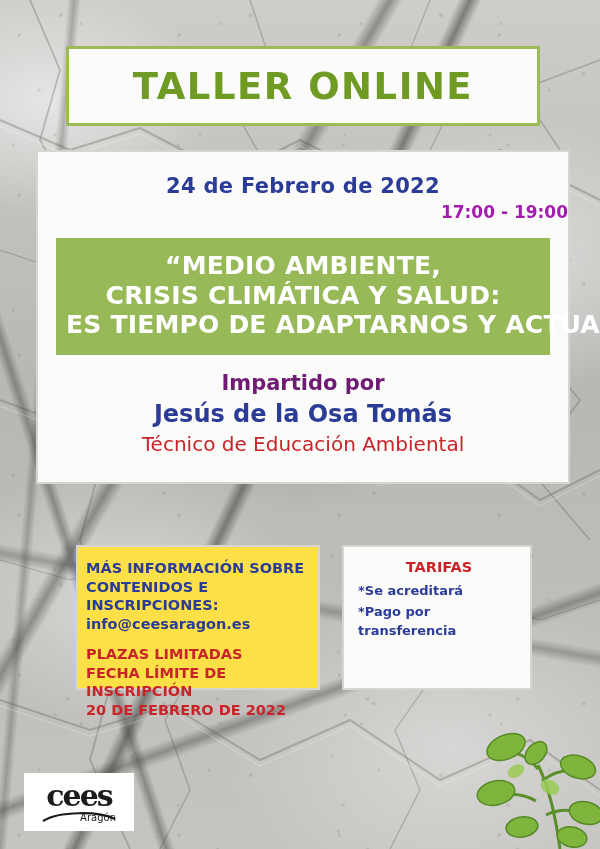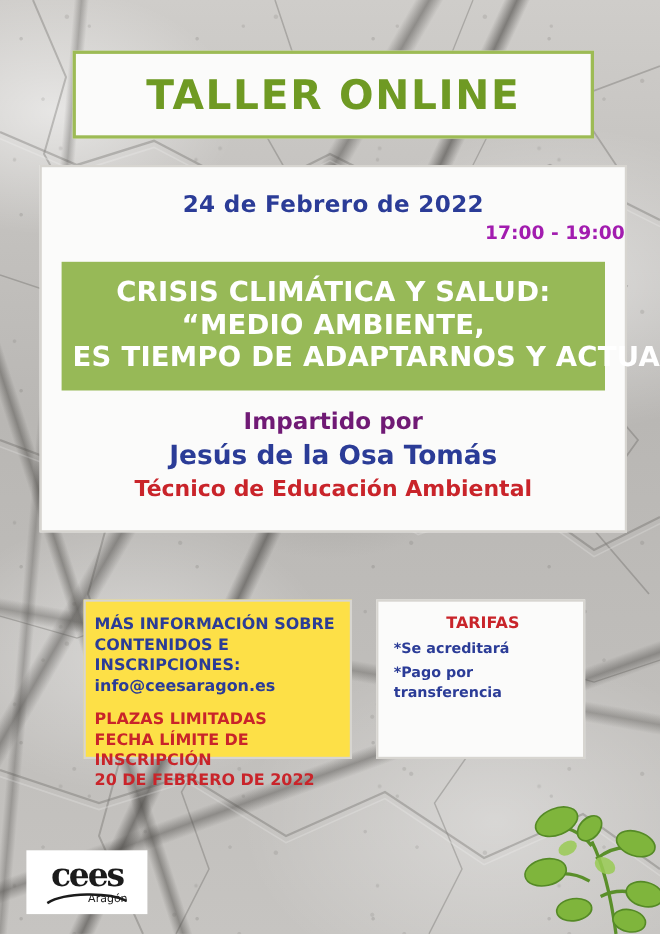--- a/index.html
+++ b/index.html
@@ -315,8 +315,8 @@
     <div class="time-line">17:00 - 19:00</div>
 
     <div class="green-box">
+      <div>“MEDIO AMBIENTE,</div>
       <div>CRISIS CLIMÁTICA Y SALUD:</div>
-      <div>“MEDIO AMBIENTE,</div>
       <div>ES TIEMPO DE ADAPTARNOS Y ACTUAR”</div>
     </div>
 

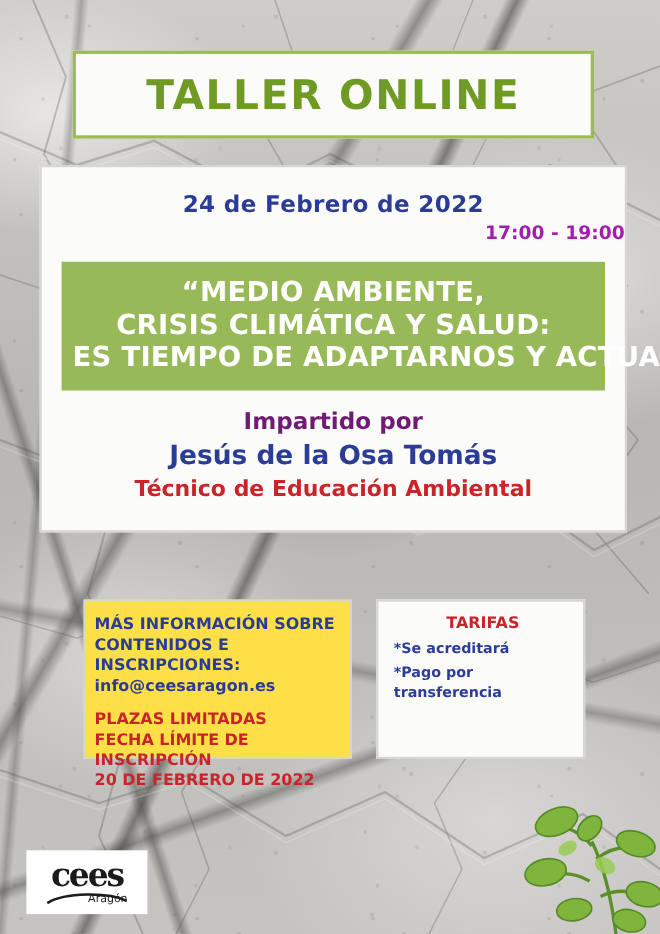--- a/index.html
+++ b/index.html
@@ -151,7 +151,7 @@
     margin-top: 4px;
     text-align: center;
     font-family: "DejaVu Sans", sans-serif;
-    font-weight: bold;
+    font-weight: normal;
     font-size: 20px;
     color: #c9242a;
   }

